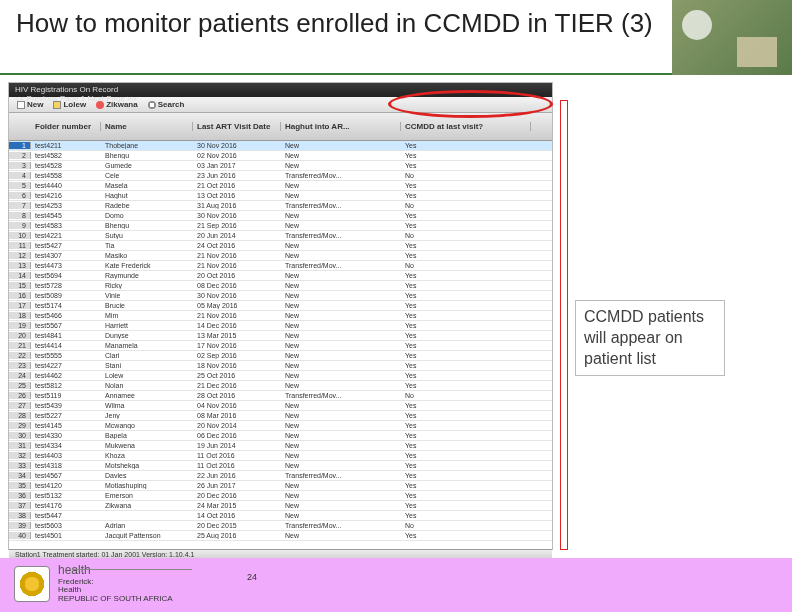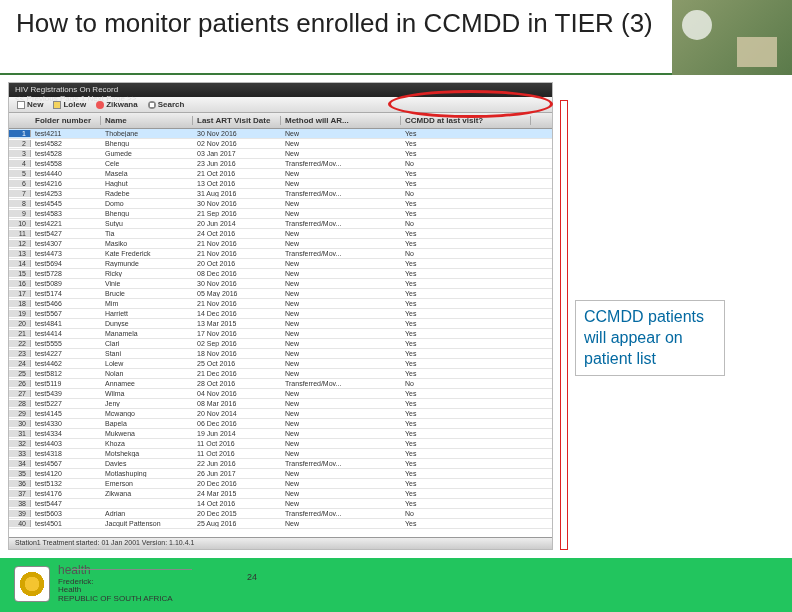--- a/index.html
+++ b/index.html
@@ -26,7 +26,7 @@
   .ic-del { background: #e55; border-radius: 50%; }
   .ic-search { background: radial-gradient(#fff 40%, #888 41%); border-radius: 50%; }
   
-  .col-headers { display: flex; height: 16px; background: linear-gradient(#eee, #ccc); font-size: 8px; font-weight: bold; color: #333; align-items: center; border-bottom: 1px solid #999; }
+  .col-headers { display: flex; height: 28px; background: linear-gradient(#eee, #ccc); font-size: 8px; font-weight: bold; color: #333; align-items: center; border-bottom: 1px solid #999; }
   .col-headers > div { padding: 0 4px; border-right: 1px solid #aaa; overflow: hidden; white-space: nowrap; }
   
   .table-body { height: 408px; overflow: hidden; background: #fff; }

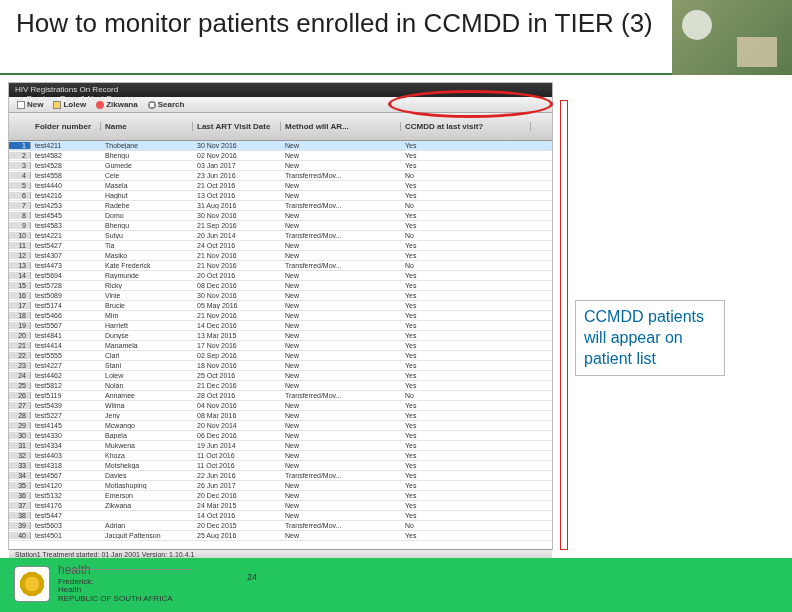--- a/index.html
+++ b/index.html
@@ -96,7 +96,7 @@
       <div class="c1">Folder number</div>
       <div class="c2">Name</div>
       <div class="c3">Last ART Visit Date</div>
-      <div class="c4">Method will AR...</div>
+      <div class="c4">Haghut into AR...</div>
       <div class="c5">CCMDD at last visit?</div>
     </div>
     <div class="table-body" id="tbody">

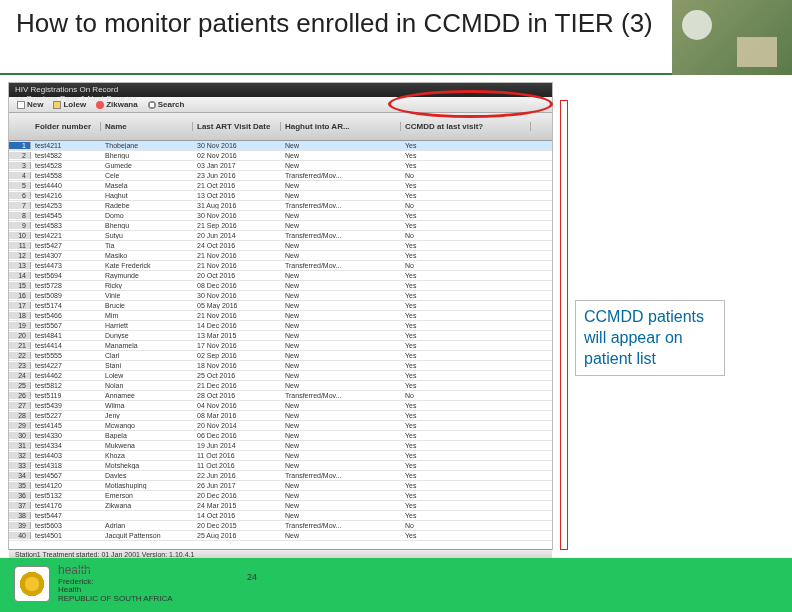--- a/index.html
+++ b/index.html
@@ -48,7 +48,7 @@
   
   .red-box { position: absolute; top: 100px; left: 560px; width: 8px; height: 450px; border: 1px solid #d22; }
   
-  .annotation { position: absolute; top: 300px; left: 575px; width: 150px; background: #fff; border: 1px solid #bbb; padding: 6px 8px; font-size: 16px; color: #0369a1; line-height: 1.3; }
+  .annotation { position: absolute; top: 300px; left: 575px; width: 150px; background: #fff; border: 1px solid #bbb; padding: 6px 8px; font-size: 16px; color: #404040; line-height: 1.3; }
   
   .footer { position: absolute; bottom: 0; left: 0; right: 0; height: 54px; background: #22c55e; }
   .logo-area { position: absolute; left: 14px; bottom: 8px; display: flex; align-items: center; gap: 8px; }

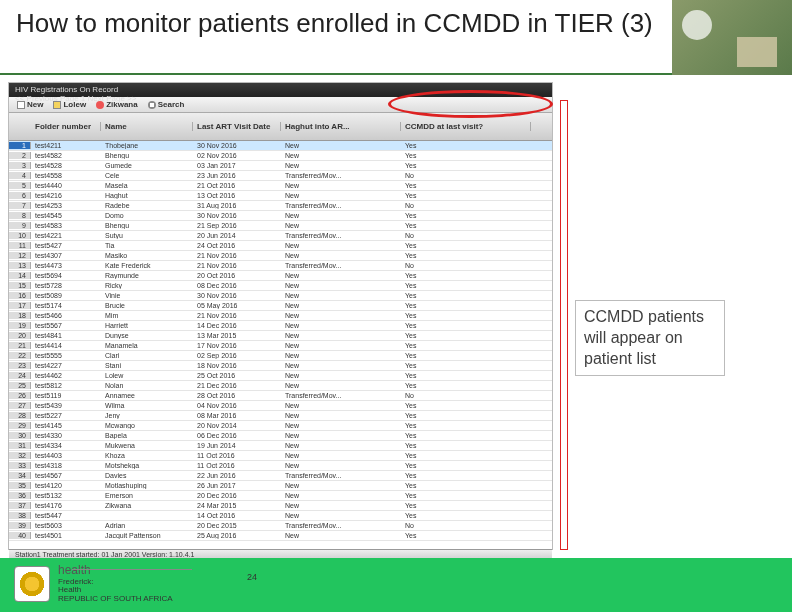--- a/index.html
+++ b/index.html
@@ -50,7 +50,7 @@
   
   .annotation { position: absolute; top: 300px; left: 575px; width: 150px; background: #fff; border: 1px solid #bbb; padding: 6px 8px; font-size: 16px; color: #404040; line-height: 1.3; }
   
-  .footer { position: absolute; bottom: 0; left: 0; right: 0; height: 54px; background: #22c55e; }
+  .footer { position: absolute; bottom: 0; left: 0; right: 0; height: 54px; background: #f0abfc; }
   .logo-area { position: absolute; left: 14px; bottom: 8px; display: flex; align-items: center; gap: 8px; }
   .crest { width: 36px; height: 36px; background: radial-gradient(#f4c430 30%, #d4a400 31% 50%, #fff 51%); border: 1px solid #888; border-radius: 4px; }
   .dept { font-size: 8px; color: #333; line-height: 1.1; }

